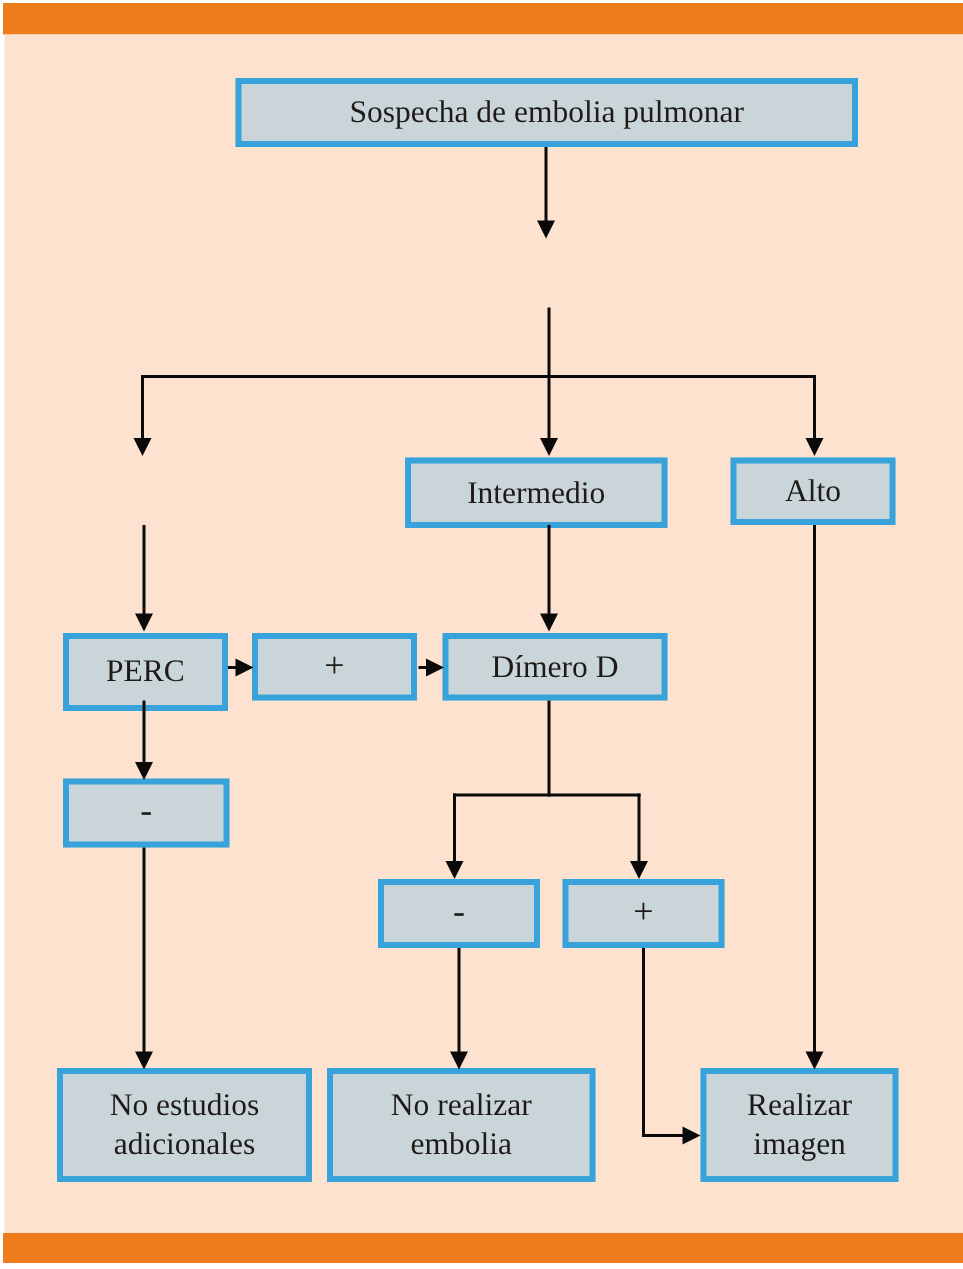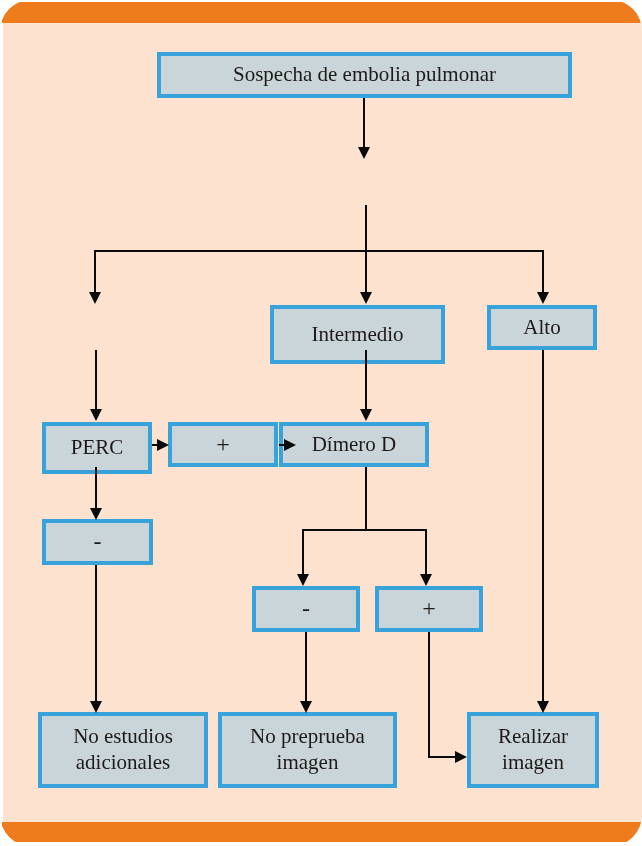--- a/index.html
+++ b/index.html
@@ -9,7 +9,6 @@
     background:#ffffff;
     font-family:"Liberation Serif", serif;
     overflow:hidden;
-    border-radius:31px;
   }
   .bar{position:absolute;left:2px;right:0;background:var(--accent,#ef7c1c);}
   .bar-top{top:2px;height:21px;}

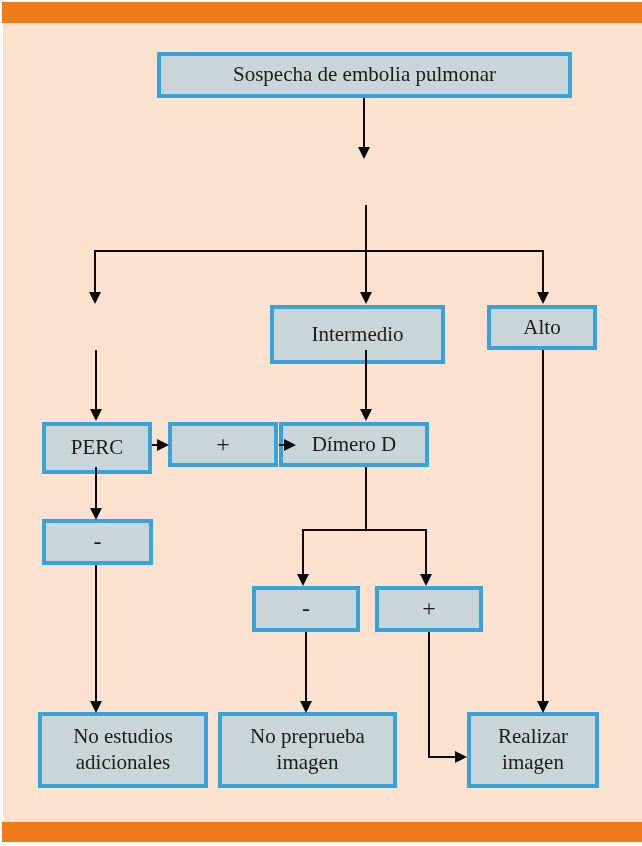--- a/index.html
+++ b/index.html
@@ -31,7 +31,7 @@
   #n-sospecha{left:157px;top:52px;width:415px;height:46px;}
   #n-asignar{left:165px;top:160px;width:403px;height:45px;}
   #n-bajo{left:42px;top:305px;width:108px;height:45px;}
-  #n-intermedio{left:270px;top:305px;width:175px;height:59px;}
+  #n-intermedio{left:270px;top:305px;width:175px;height:47px;}
   #n-alto{left:487px;top:305px;width:110px;height:45px;}
   #n-perc{left:42px;top:422px;width:110px;height:52px;}
   #n-plus1{left:168px;top:422px;width:110px;height:45px;}

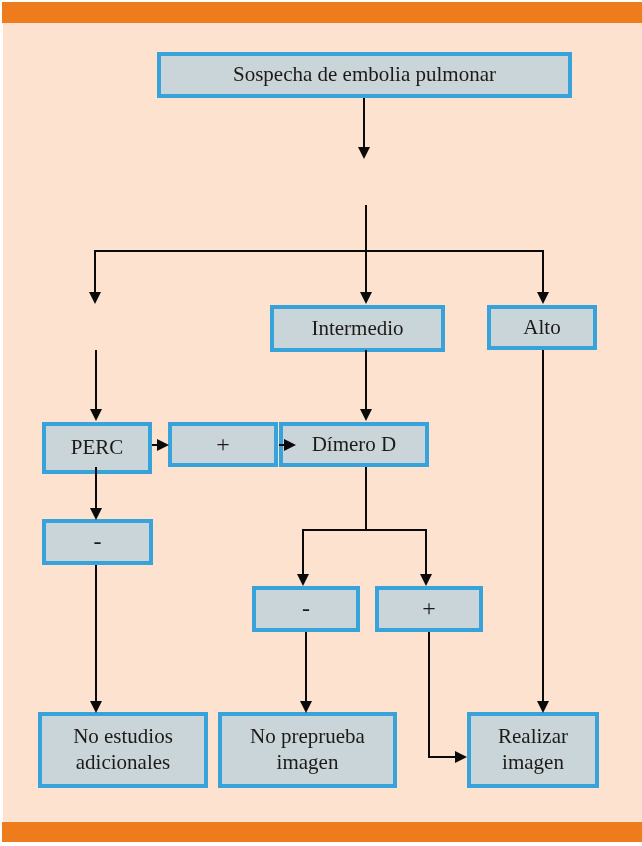--- a/index.html
+++ b/index.html
@@ -35,7 +35,7 @@
   #n-alto{left:487px;top:305px;width:110px;height:45px;}
   #n-perc{left:42px;top:422px;width:110px;height:52px;}
   #n-plus1{left:168px;top:422px;width:110px;height:45px;}
-  #n-dimero{left:279px;top:422px;width:150px;height:45px;}
+  #n-dimero{left:295px;top:422px;width:150px;height:45px;}
   #n-minus1{left:42px;top:519px;width:111px;height:46px;}
   #n-minus2{left:252px;top:586px;width:108px;height:46px;}
   #n-plus2{left:375px;top:586px;width:108px;height:46px;}

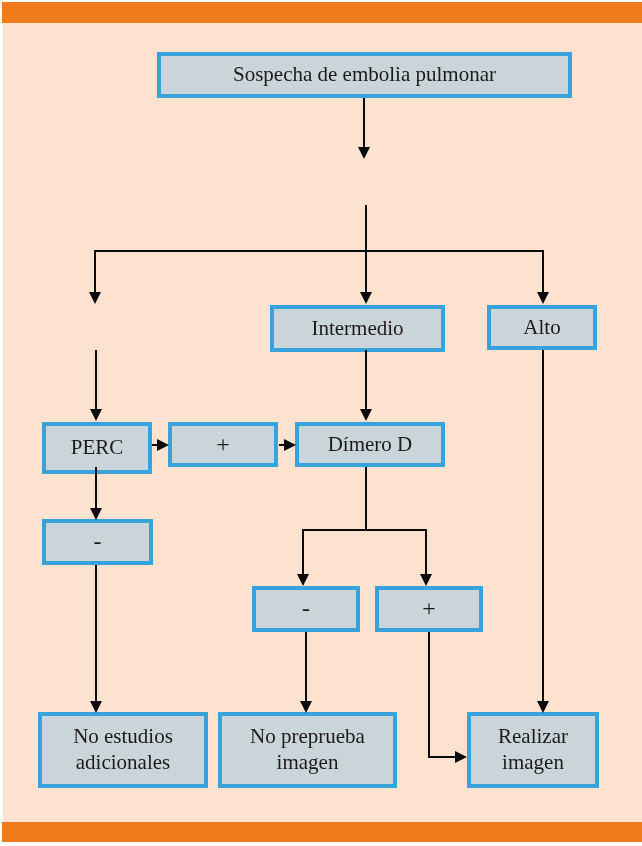--- a/index.html
+++ b/index.html
@@ -89,7 +89,7 @@
   <div class="node sym" id="n-minus2">-</div>
   <div class="node sym" id="n-plus2">+</div>
   <div class="node" id="n-noestudios">No estudios adicionales</div>
-  <div class="node" id="n-norealizar">No preprueba imagen</div>
+  <div class="node" id="n-norealizar">No realizar embolia</div>
   <div class="node" id="n-realizar">Realizar imagen</div>
 
   <div class="v" id="c1"></div>

